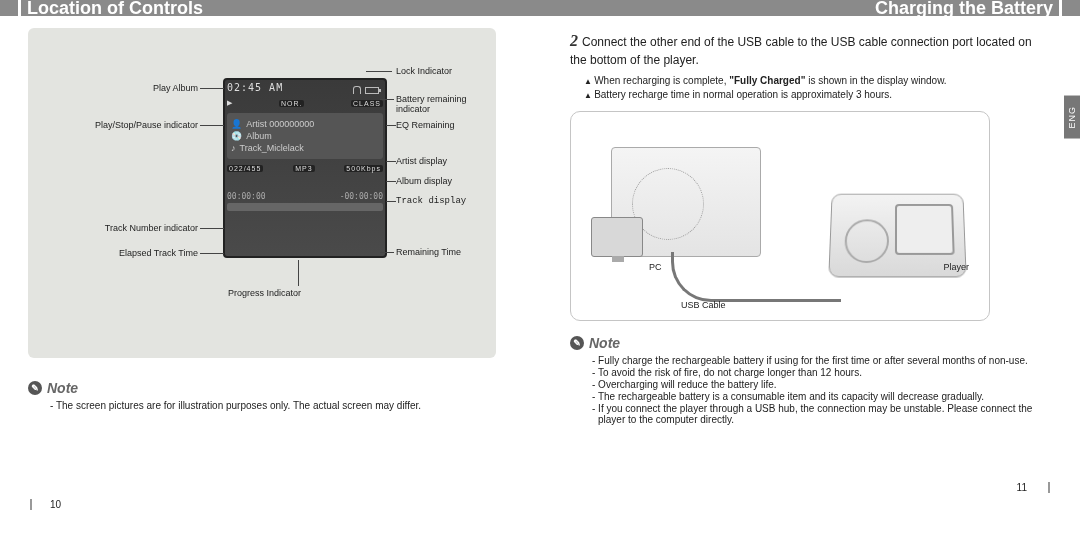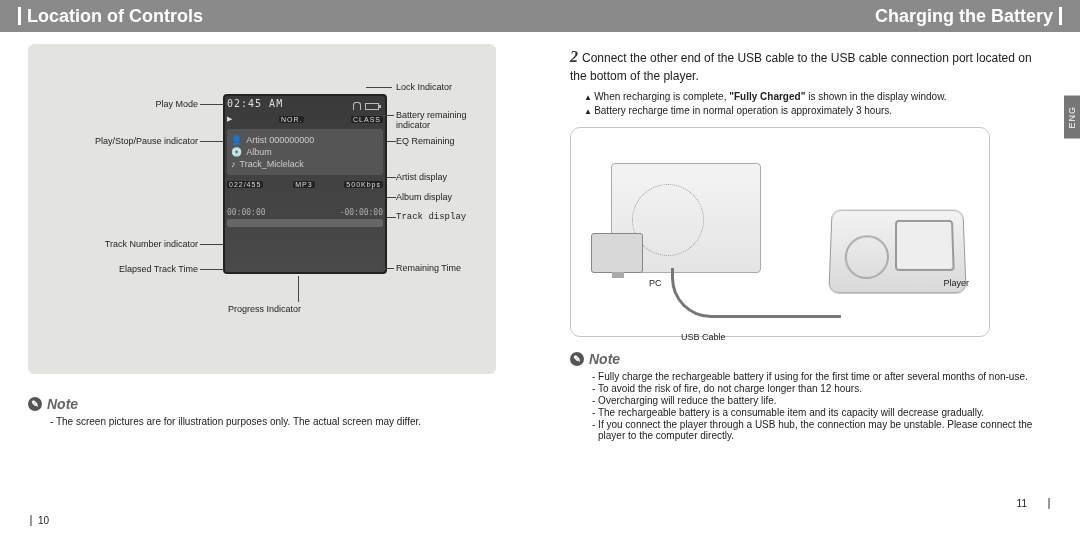--- a/index.html
+++ b/index.html
@@ -13,7 +13,7 @@
     overflow: hidden;
   }
   .topbar {
-    height: 32px;
+    height: 16px;
     background: #8a8a8a;
     color: #fff;
     display: flex;

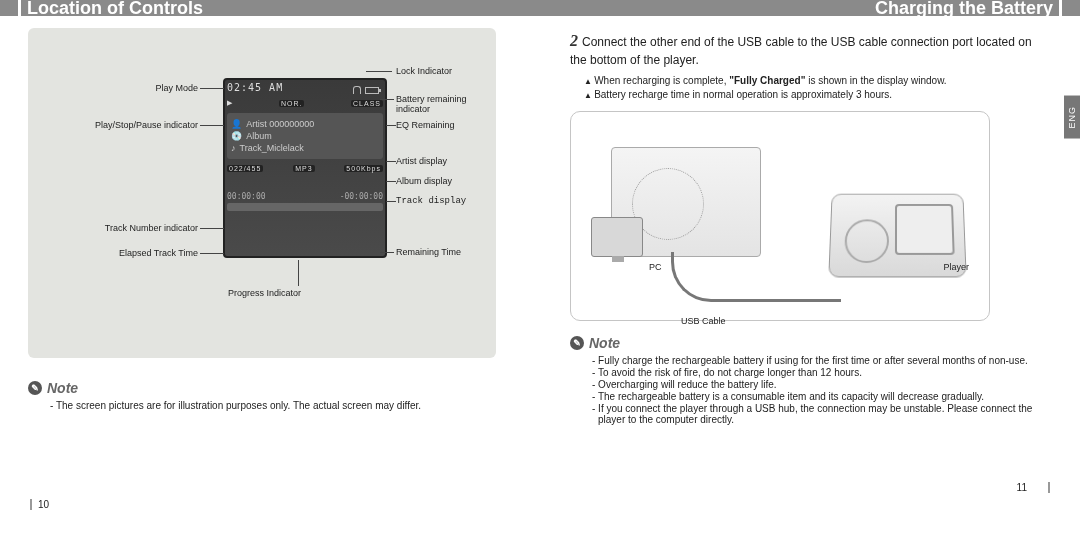--- a/index.html
+++ b/index.html
@@ -197,7 +197,7 @@
         <div class="bar-mini"></div>
       </div>
 
-      <div class="callout label-left" style="left:60px; top:55px; width:110px;">Play Mode</div>
+      <div class="callout label-left" style="left:60px; top:55px; width:110px;">Play Album</div>
       <div class="lead" style="left:172px; top:60px; width:24px;"></div>
 
       <div class="callout label-left" style="left:30px; top:92px; width:140px;">Play/Stop/Pause indicator</div>

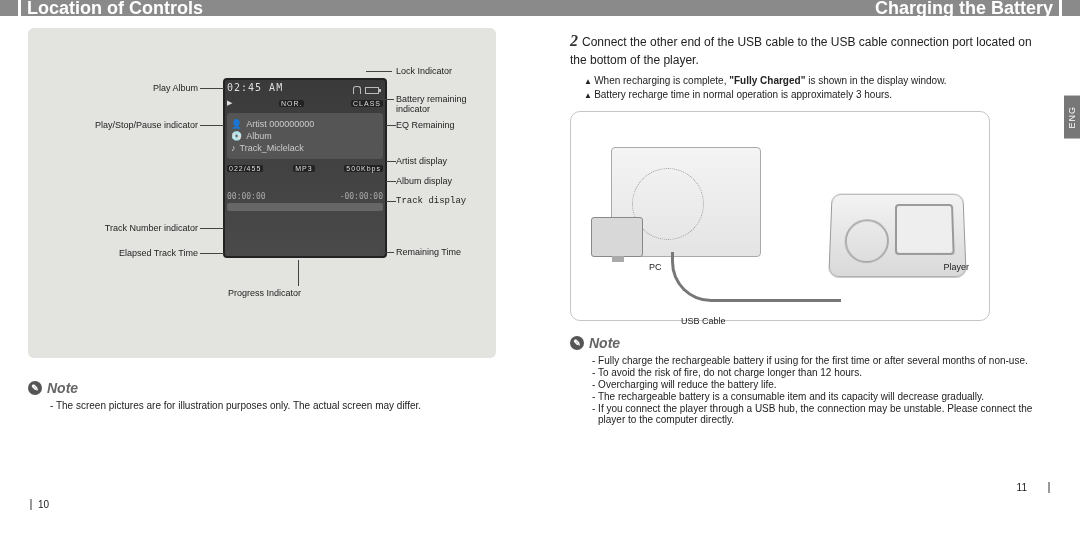--- a/index.html
+++ b/index.html
@@ -262,7 +262,7 @@
       <div class="player"></div>
       <div class="cable"></div>
       <div class="diagram-label" style="left:78px; top:150px;">PC</div>
-      <div class="diagram-label" style="left:110px; top:204px;">USB Cable</div>
+      <div class="diagram-label" style="left:110px; top:188px;">USB Cable</div>
       <div class="diagram-label" style="right:20px; top:150px;">Player</div>
     </div>
 

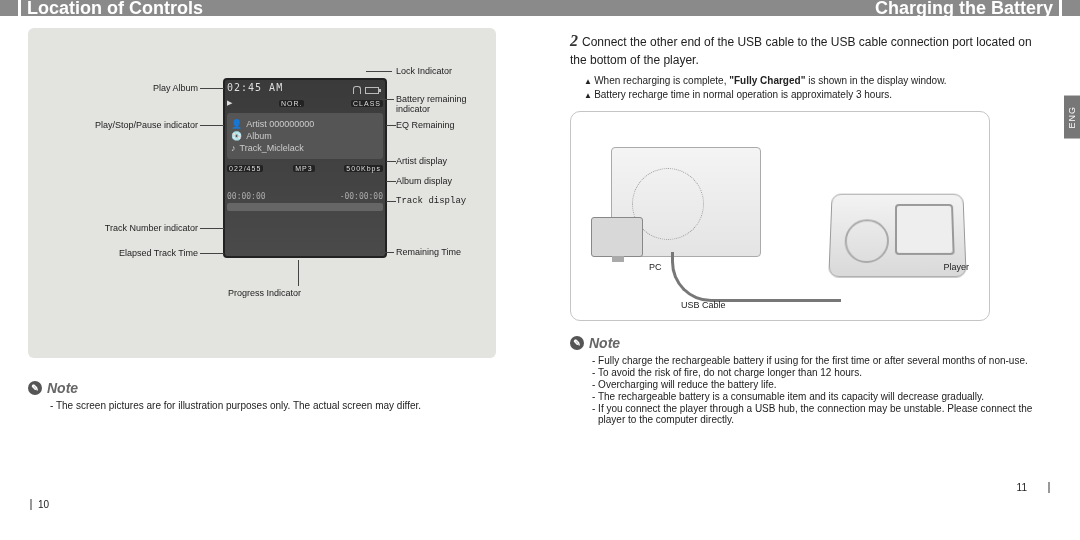--- a/index.html
+++ b/index.html
@@ -128,7 +128,7 @@
   }
   .diagram-label { position:absolute; font-size:9px; color:#222;}
   
-  .pageno-left { position:absolute; bottom:6px; left:30px; font-size:10px; border-left:2px solid #999;padding-left:6px;}
+  .pageno-left { position:absolute; bottom:6px; left:30px; font-size:10px; border-left:2px solid #999;padding-left:18px;}
   .pageno-right { position:absolute; bottom:23px; right:30px; font-size:10px; border-right:2px solid #999;padding-right:21px;}
   
   .eng-tab {

